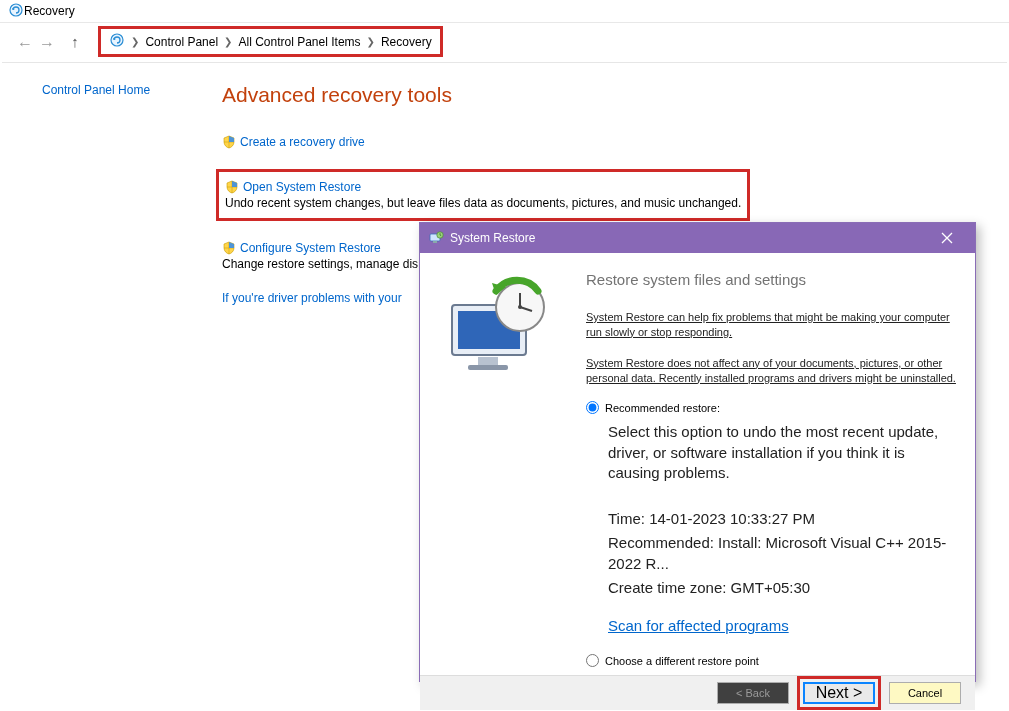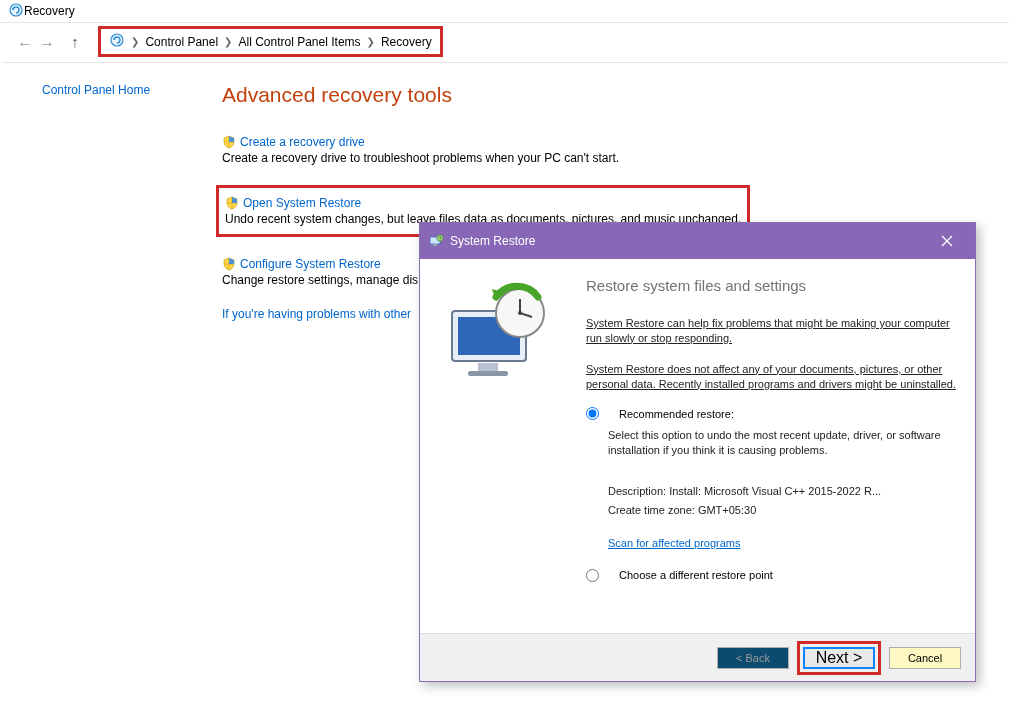--- a/index.html
+++ b/index.html
@@ -195,7 +195,6 @@
         </span>
         <span class="link">Create a recovery drive</span>
       </div>
-      <div class="tool-desc">Create a recovery drive to troubleshoot problems when your PC can't start.</div>
     </div>
 
     <div class="tool-block">

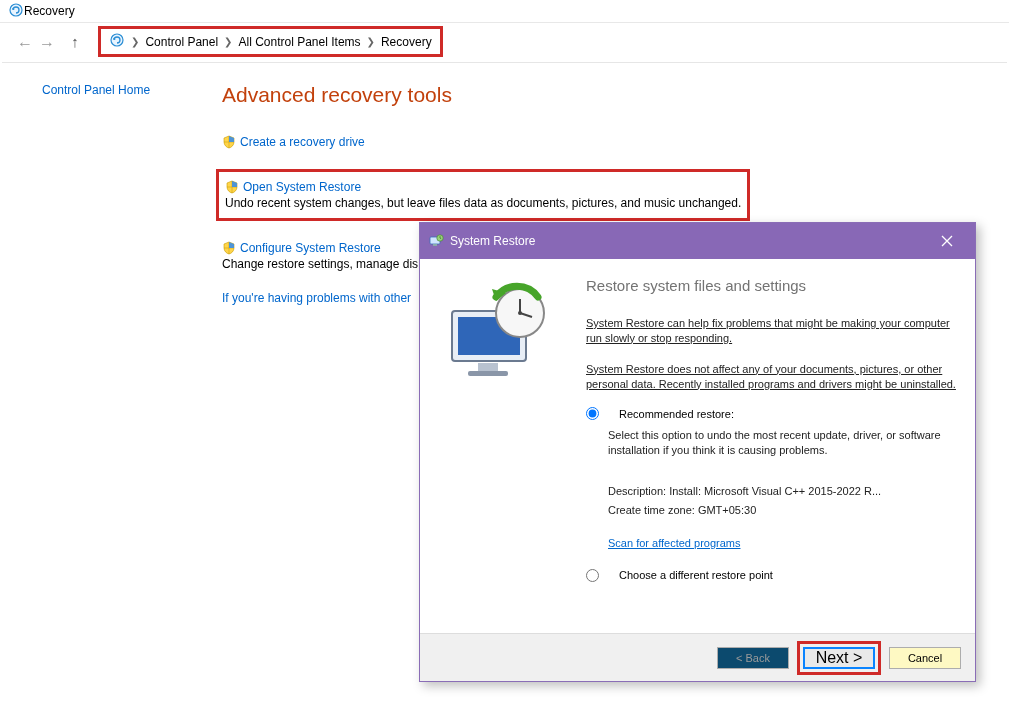--- a/index.html
+++ b/index.html
@@ -83,7 +83,7 @@
     flex-direction: column;
   }
   .dlg-title {
-    height: 36px;
+    height: 42px;
     background: #8868b6;
     color: #fff;
     display: flex;

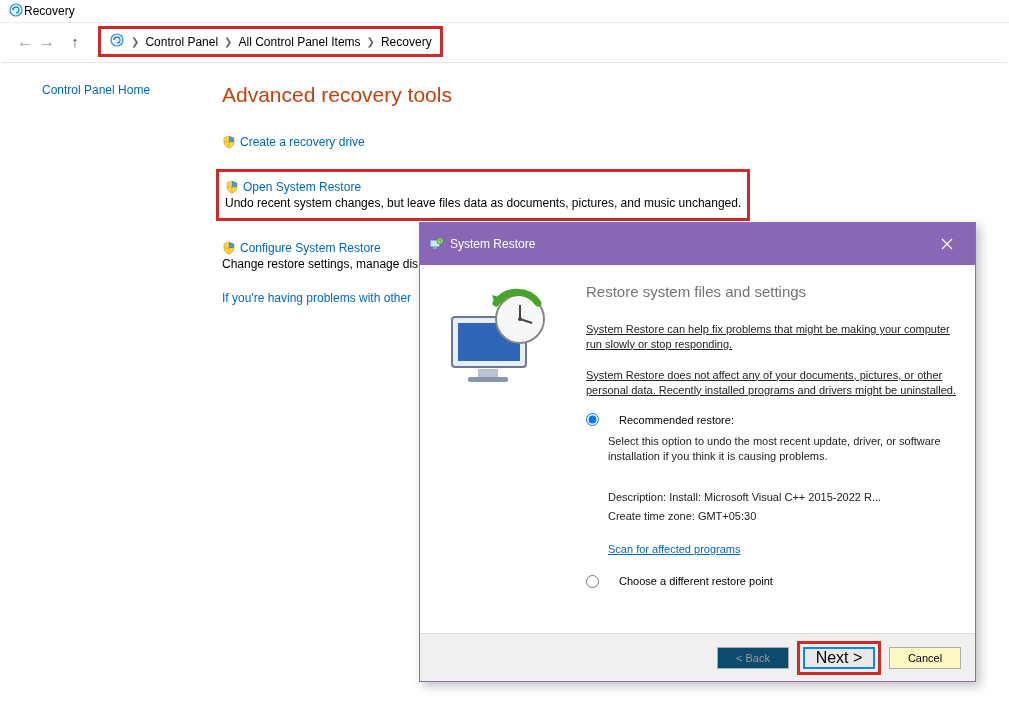--- a/index.html
+++ b/index.html
@@ -230,7 +230,7 @@
     </div>
 
     <div style="margin-top:18px;">
-      <span class="link">If you're having problems with other</span>
+      <span class="link">If you're driver problems with your</span>
     </div>
   </div>
 </div>

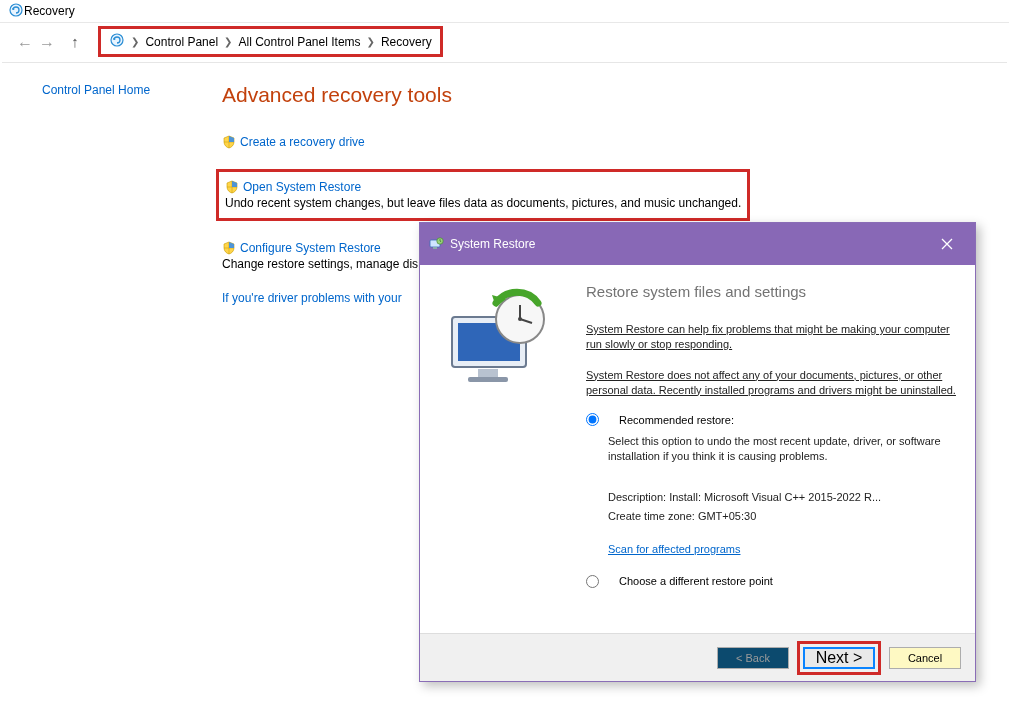--- a/index.html
+++ b/index.html
@@ -105,7 +105,7 @@
   .dlg-text { flex: 1; padding-left: 8px; }
   .dlg-h { font-size: 15px; color: #737373; font-weight: 400; margin-bottom: 22px; }
   .dlg-p { font-size: 11px; color: #222; line-height: 1.35; margin-bottom: 16px; text-decoration: underline; }
-  .radio-row { display: flex; align-items: center; gap: 20px; margin-bottom: 8px; font-size: 11px; }
+  .radio-row { display: flex; align-items: center; gap: 6px; margin-bottom: 8px; font-size: 11px; }
   .radio-row input { margin: 0; }
   .sub-indent { margin-left: 22px; font-size: 11px; color: #222; line-height: 1.35; }
   .sub-indent div { margin-bottom: 4px; }

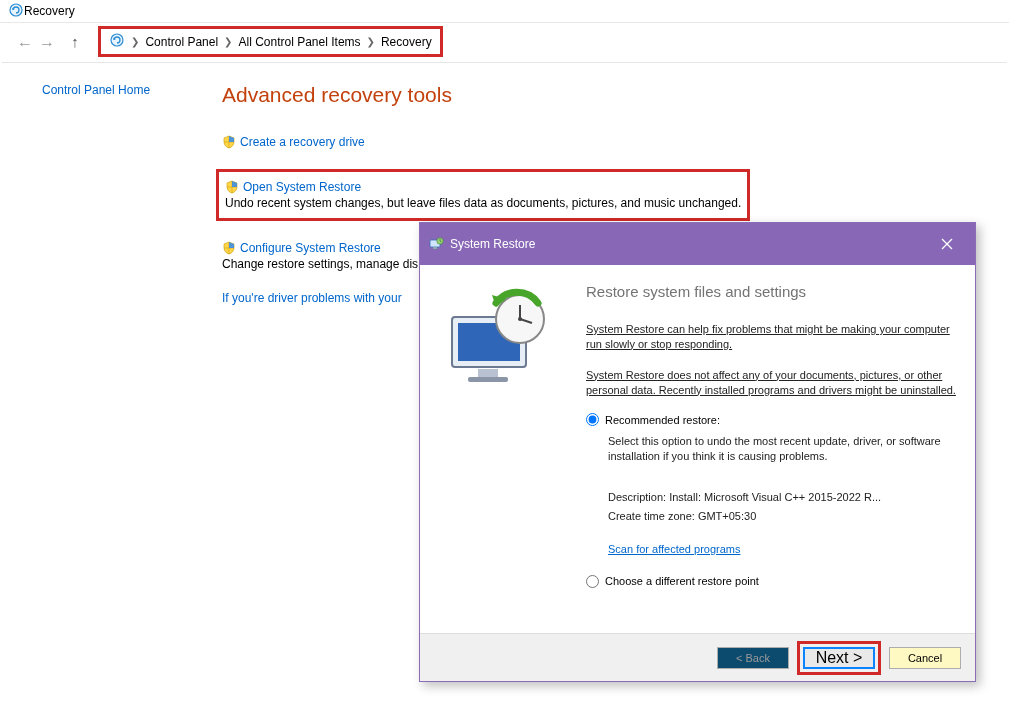--- a/index.html
+++ b/index.html
@@ -107,7 +107,7 @@
   .dlg-p { font-size: 11px; color: #222; line-height: 1.35; margin-bottom: 16px; text-decoration: underline; }
   .radio-row { display: flex; align-items: center; gap: 6px; margin-bottom: 8px; font-size: 11px; }
   .radio-row input { margin: 0; }
-  .sub-indent { margin-left: 22px; font-size: 11px; color: #222; line-height: 1.35; }
+  .sub-indent { margin-left: 22px; font-size: 15px; color: #222; line-height: 1.35; }
   .sub-indent div { margin-bottom: 4px; }
   .scan-link { color: #0066cc; cursor: pointer; text-decoration: underline; margin-top: 14px; display: inline-block; }
   .dlg-footer {

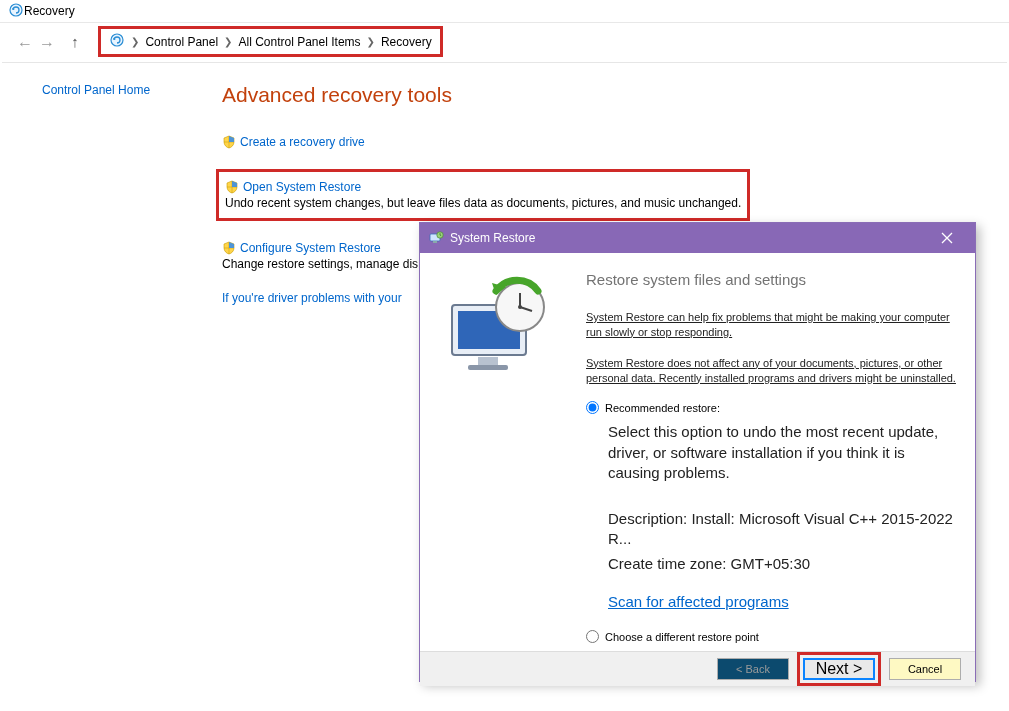--- a/index.html
+++ b/index.html
@@ -285,6 +285,7 @@
       <div class="sub-indent">
         <div>Select this option to undo the most recent update, driver, or software installation if you think it is causing problems.</div>
         <div style="height:18px;"></div>
+        <div><span>Time:</span> <span>14-01-2023 10:33:27 PM</span></div>
         <div><span>Description:</span> <span>Install: Microsoft Visual C++ 2015-2022 R...</span></div>
         <div><span>Create time zone:</span> <span>GMT+05:30</span></div>
         <span class="scan-link">Scan for affected programs</span>

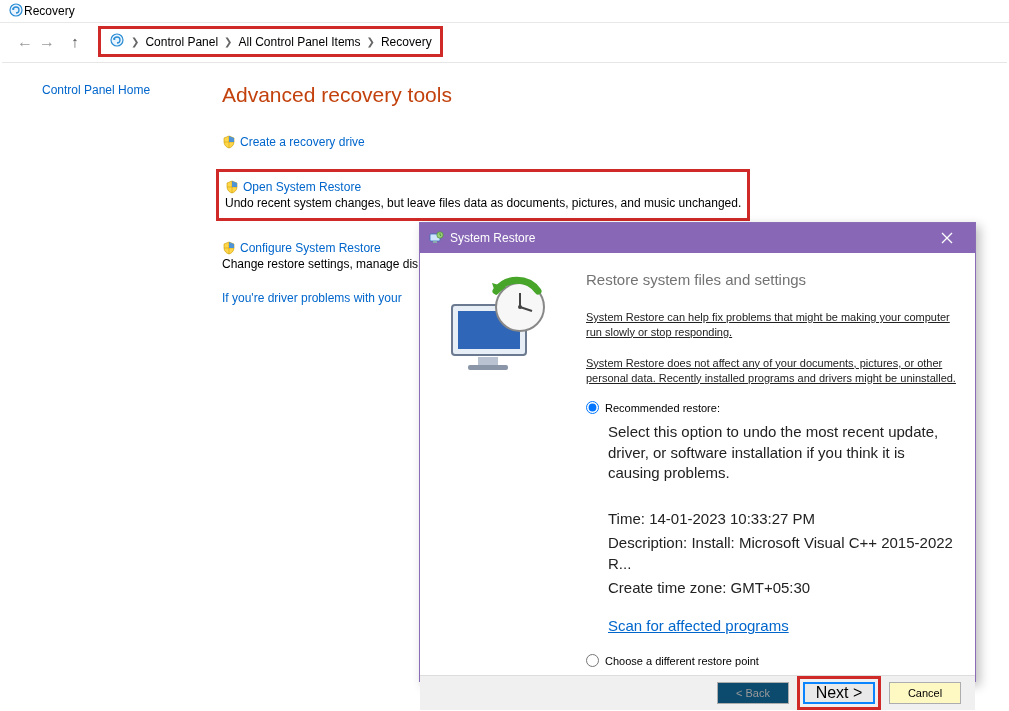--- a/index.html
+++ b/index.html
@@ -286,7 +286,7 @@
         <div>Select this option to undo the most recent update, driver, or software installation if you think it is causing problems.</div>
         <div style="height:18px;"></div>
         <div><span>Time:</span> <span>14-01-2023 10:33:27 PM</span></div>
-        <div><span>Description:</span> <span>Install: Microsoft Visual C++ 2015-2022 R...</span></div>
+        <div><span>Recommended:</span> <span>Install: Microsoft Visual C++ 2015-2022 R...</span></div>
         <div><span>Create time zone:</span> <span>GMT+05:30</span></div>
         <span class="scan-link">Scan for affected programs</span>
       </div>

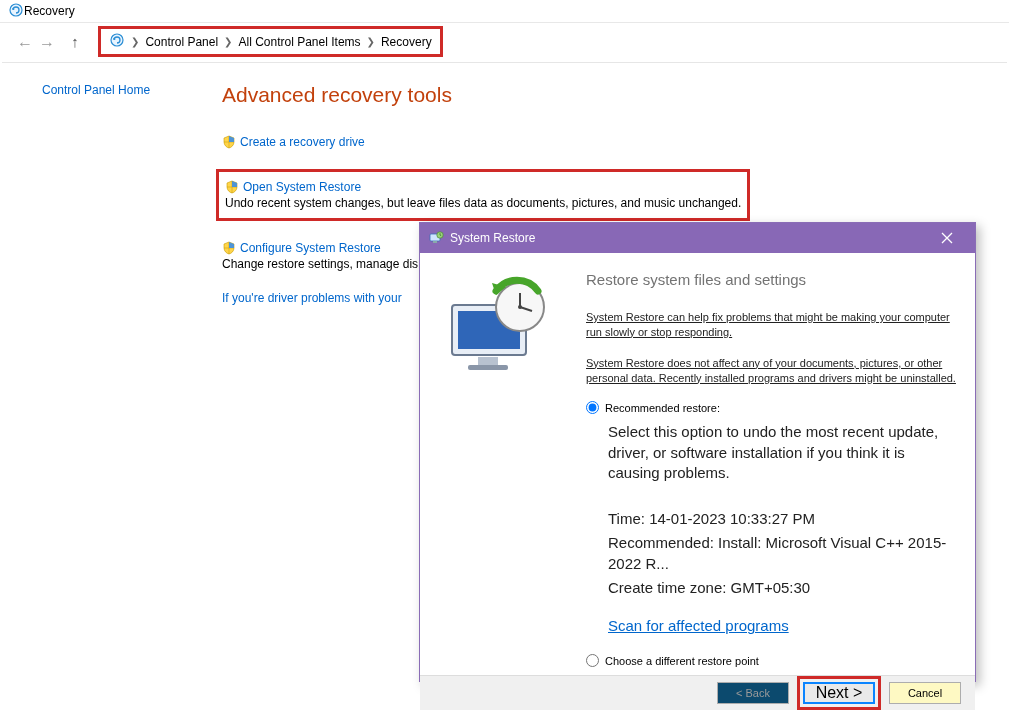--- a/index.html
+++ b/index.html
@@ -125,7 +125,7 @@
     display: inline-flex; align-items: center; justify-content: center;
     background: #fef9c3; border: 1px solid #adadad; cursor: pointer;
   }
-  .btn[disabled] { color: #9a9a9a; background: #0c4a6e; cursor: default; }
+  .btn[disabled] { color: #9a9a9a; background: #404040; cursor: default; }
   .btn-next-wrap {
     border: 3px solid #cf2a28;
     padding: 3px;

